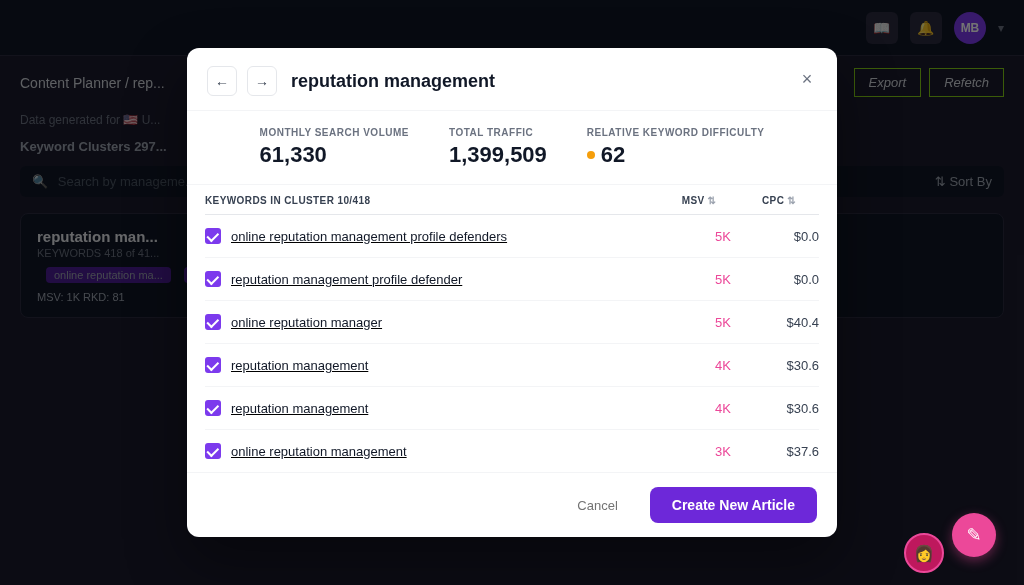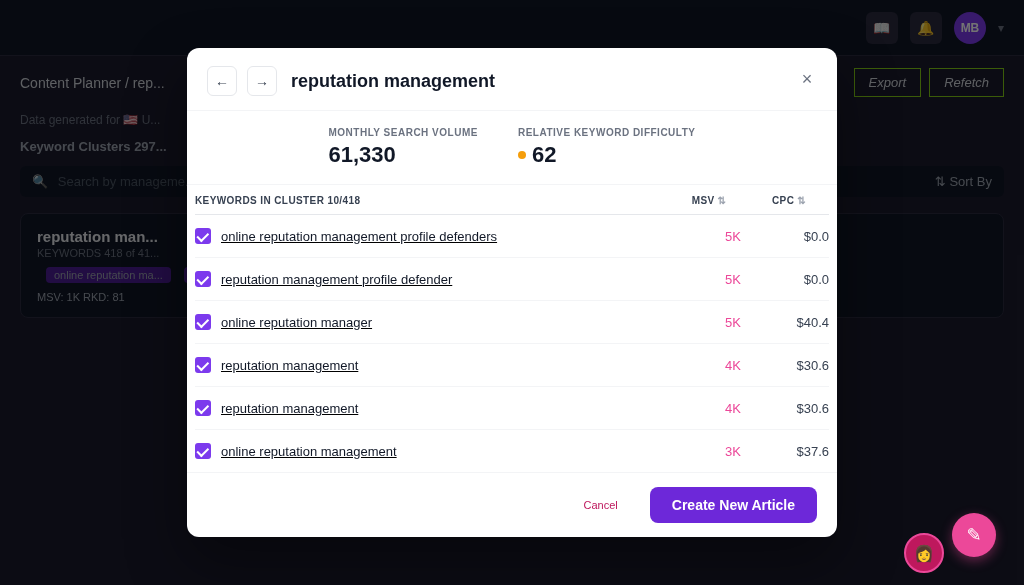--- a/index.html
+++ b/index.html
@@ -484,6 +484,10 @@
       <div class="stat-item">
         <div class="stat-label">MONTHLY SEARCH VOLUME</div>
         <div class="stat-value">61,330</div>
+      </div>
+      <div class="stat-item">
+        <div class="stat-label">TOTAL TRAFFIC</div>
+        <div class="stat-value">1,399,509</div>
       </div>
       <div class="stat-item">
         <div class="stat-label">RELATIVE KEYWORD DIFFICULTY</div>

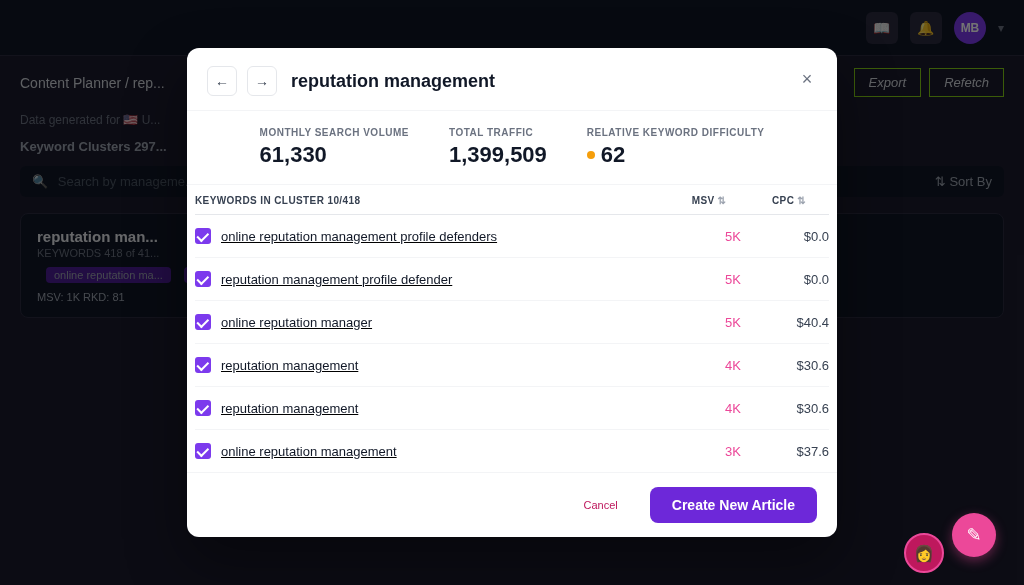--- a/index.html
+++ b/index.html
@@ -263,7 +263,7 @@
     .table-area {
       flex: 1;
       overflow-y: auto;
-      padding: 0 8px;
+      padding: 0 18px;
     }
 
     .table-header-row {

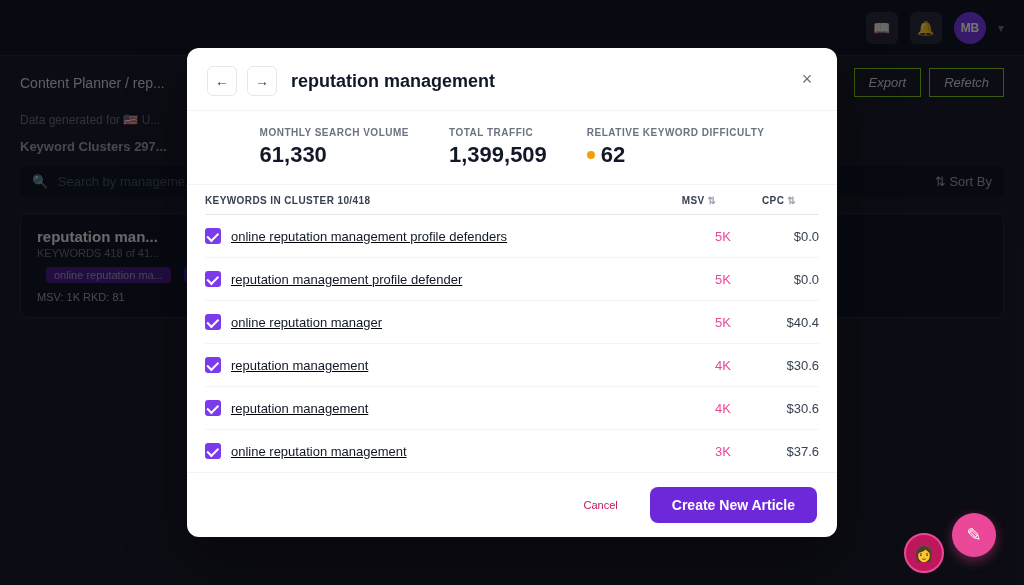--- a/index.html
+++ b/index.html
@@ -357,8 +357,8 @@
       padding: 10px 20px;
       border: none;
       background: none;
-      color: #be185d;
-      font-size: 11px;
+      color: #737373;
+      font-size: 13px;
       cursor: pointer;
       font-weight: 500;
     }

